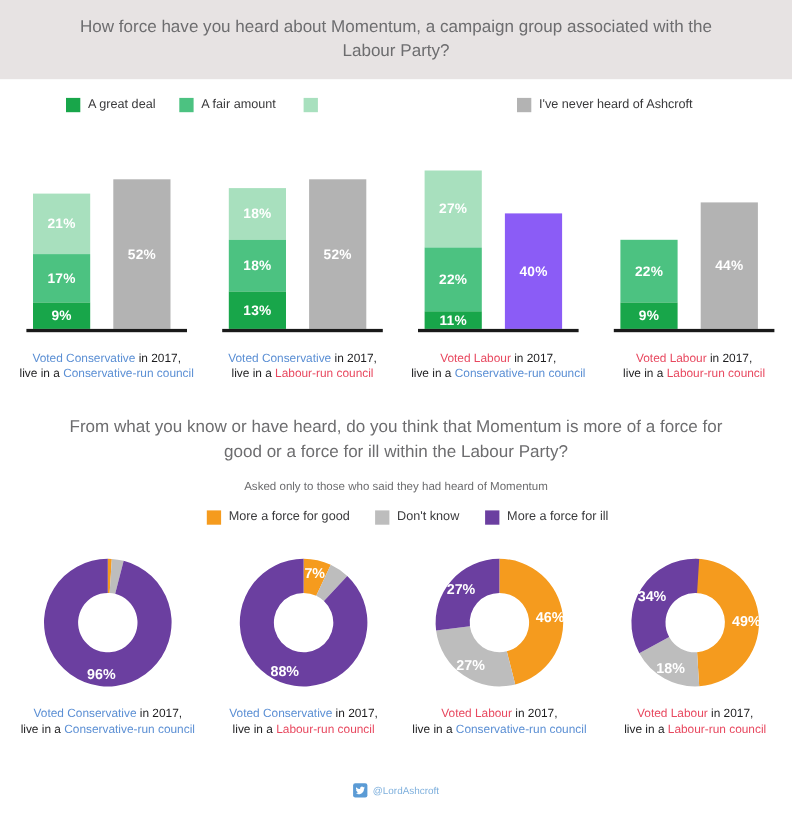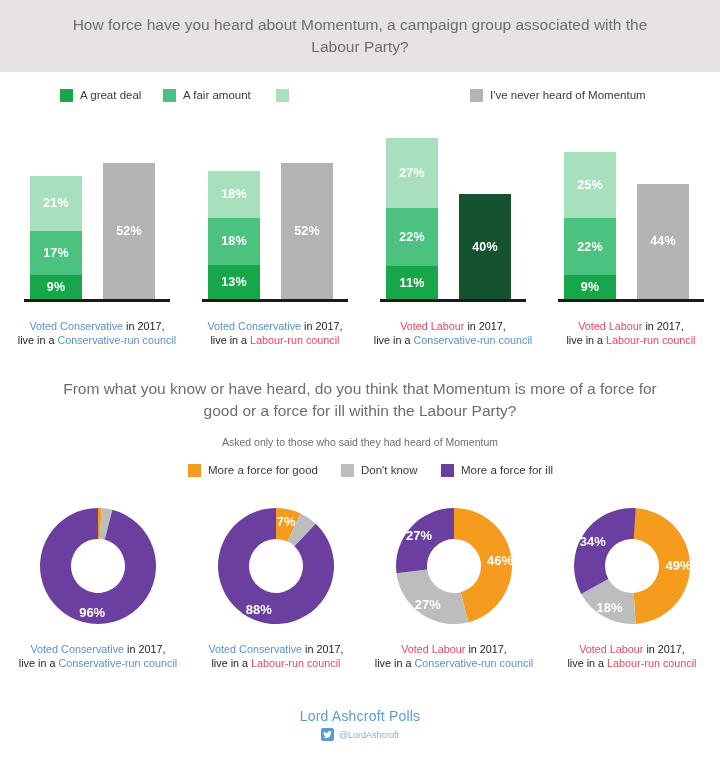--- a/index.html
+++ b/index.html
@@ -103,7 +103,7 @@
     </div>
     <div class="lg-item" style="left: 470px;">
       <span class="sw" style="background: rgb(179, 179, 179);"></span>
-      <span class="lg-text">I've never heard of Momentum</span>
+      <span class="lg-text">I've never heard of Ashcroft</span>
     </div>
   </div>
 

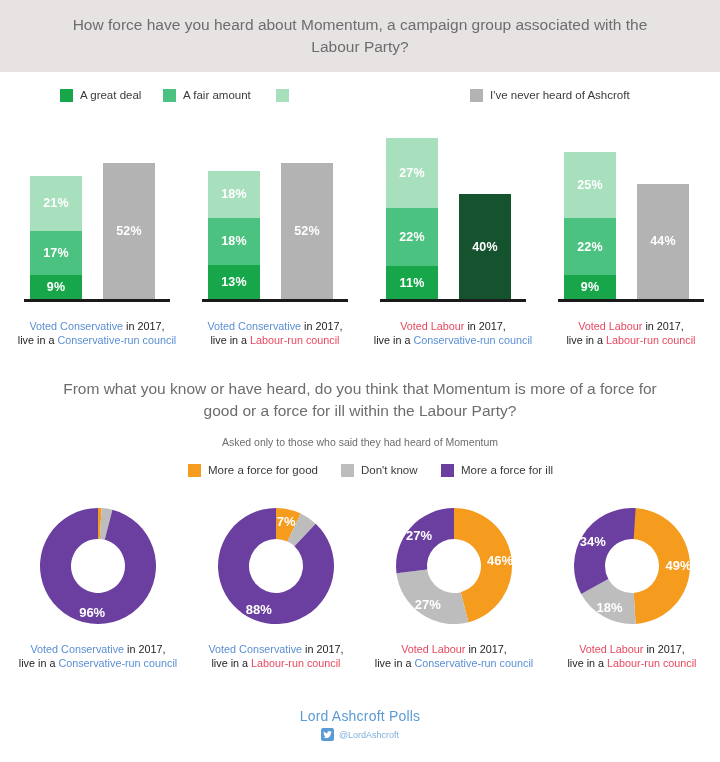--- a/index.html
+++ b/index.html
@@ -170,9 +170,6 @@
     </div>
     <div class="bar-group" style="left: 542px;">
       <div class="bar stacked">
-        <div class="seg" style="height: 65.5px; background: rgb(168, 224, 190);">
-          <span>25%</span>
-        </div>
         <div class="seg" style="height: 57.64px; background: rgb(76, 194, 129);">
           <span>22%</span>
         </div>

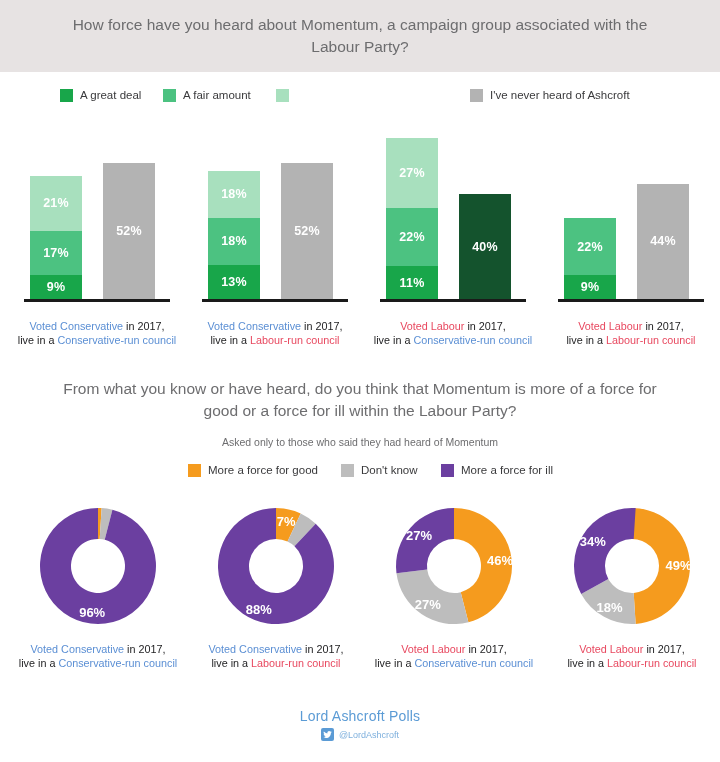--- a/index.html
+++ b/index.html
@@ -161,7 +161,7 @@
         </div>
       </div>
       <div class="bar single">
-        <div class="seg" style="height: 104.8px; background: #14532d; align-items: center;">
+        <div class="seg" style="height: 104.8px; background: #8b5cf6; align-items: center;">
           <span>40%</span>
         </div>
       </div>

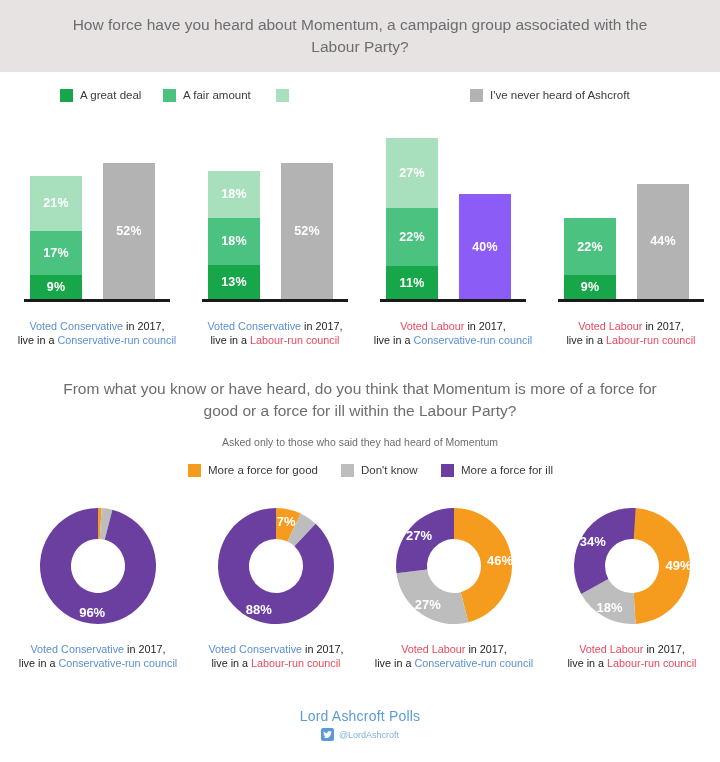--- a/index.html
+++ b/index.html
@@ -156,7 +156,7 @@
         <div class="seg" style="height: 57.64px; background: rgb(76, 194, 129);">
           <span>22%</span>
         </div>
-        <div class="seg" style="height: 33px; background: rgb(24, 166, 74);">
+        <div class="seg" style="height: 16px; background: rgb(24, 166, 74);">
           <span>11%</span>
         </div>
       </div>

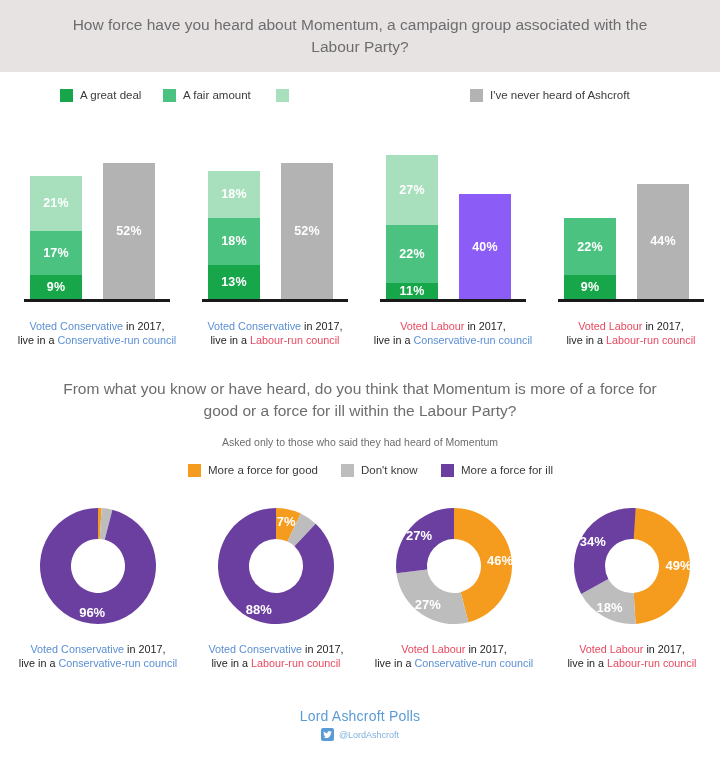--- a/index.html
+++ b/index.html
@@ -249,7 +249,6 @@
   </div>
 
 <div class="footer">
-  <div class="brand">Lord Ashcroft Polls</div>
   <div class="handle-row">
     <span class="tw">
       <svg width="9" height="9" viewBox="0 0 24 24">

